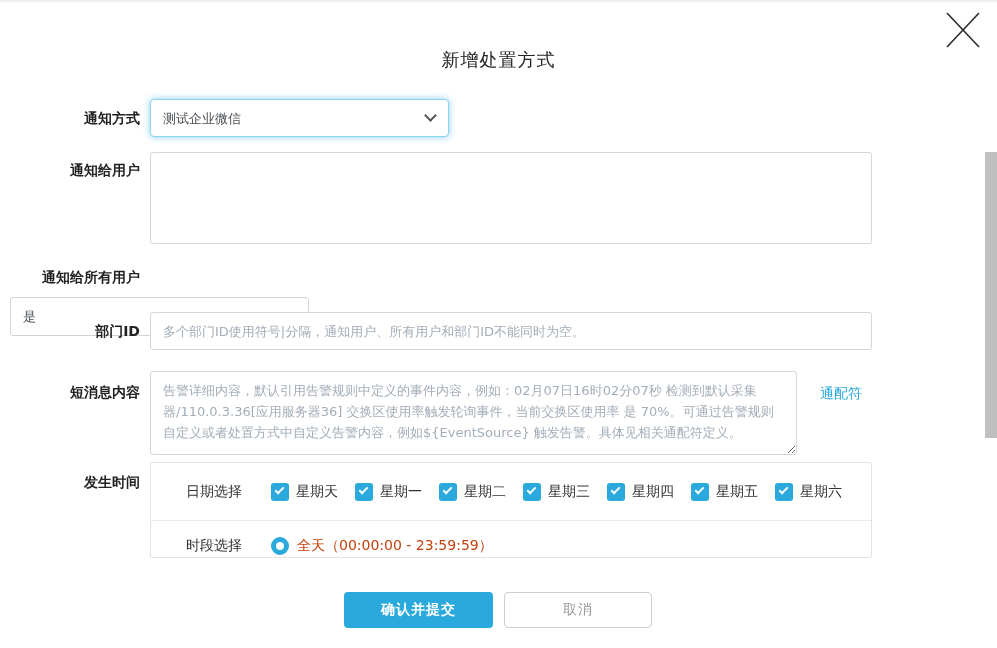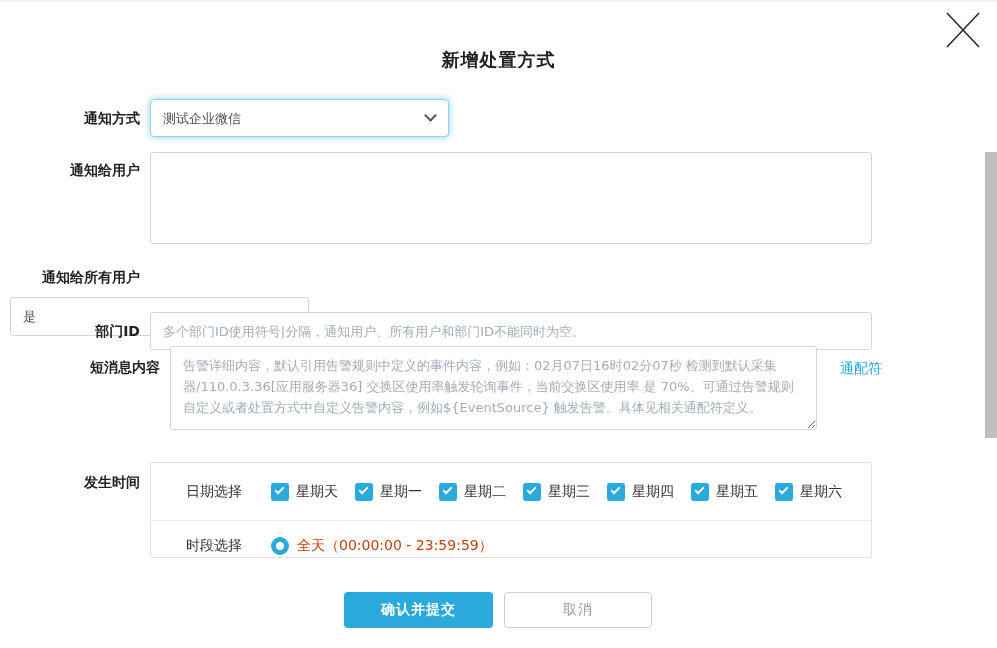--- a/index.html
+++ b/index.html
@@ -13,7 +13,7 @@
   .close-btn svg { display:block; }
 
   .dialog-title { position:absolute; top:48px; left:0; width:100%; text-align:center;
-    font-size:18px; font-weight:bold; color:#222; letter-spacing:1px; }
+    font-size:18px; font-weight:normal; color:#222; letter-spacing:1px; }
 
   .row { position:absolute; left:0; display:flex; }
   .row .lbl { width:140px; text-align:right; font-size:14px; font-weight:bold; color:#222;

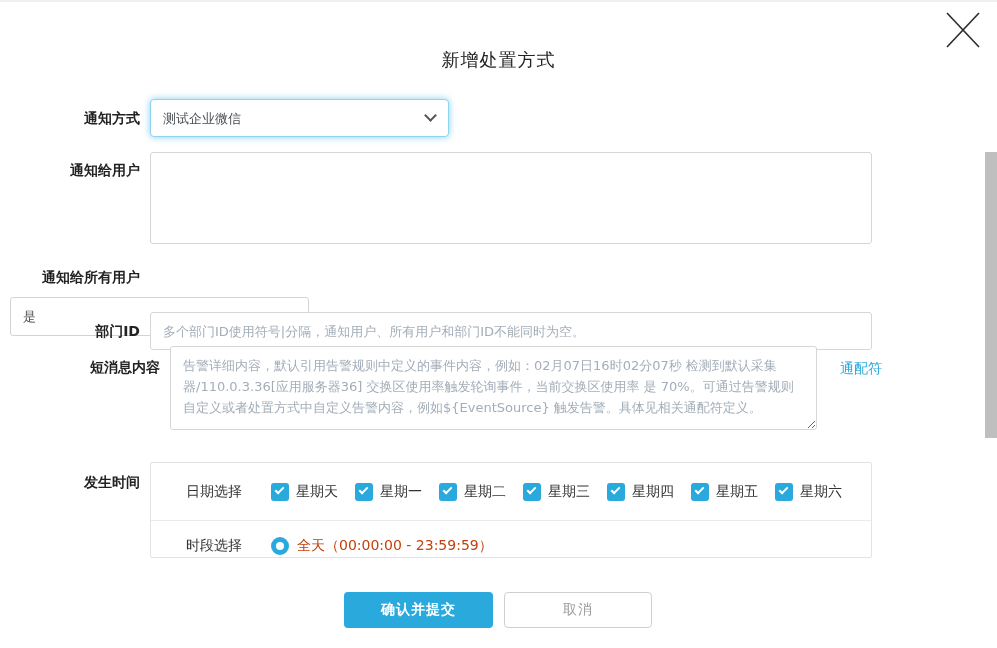--- a/index.html
+++ b/index.html
@@ -129,7 +129,7 @@
     </div>
   </div>
 
-  <div class="row" style="top:346px;margin-left:20px;">
+  <div class="row" style="top:371px;">
     <div class="lbl" style="padding-top:13px;">短消息内容</div>
     <div class="field-wrap">
       <textarea class="ta ta-sms" placeholder="告警详细内容，默认引用告警规则中定义的事件内容，例如：02月07日16时02分07秒 检测到默认采集器/110.0.3.36[应用服务器36] 交换区使用率触发轮询事件，当前交换区使用率 是 70%。可通过告警规则自定义或者处置方式中自定义告警内容，例如${EventSource} 触发告警。具体见相关通配符定义。" style=""></textarea>

